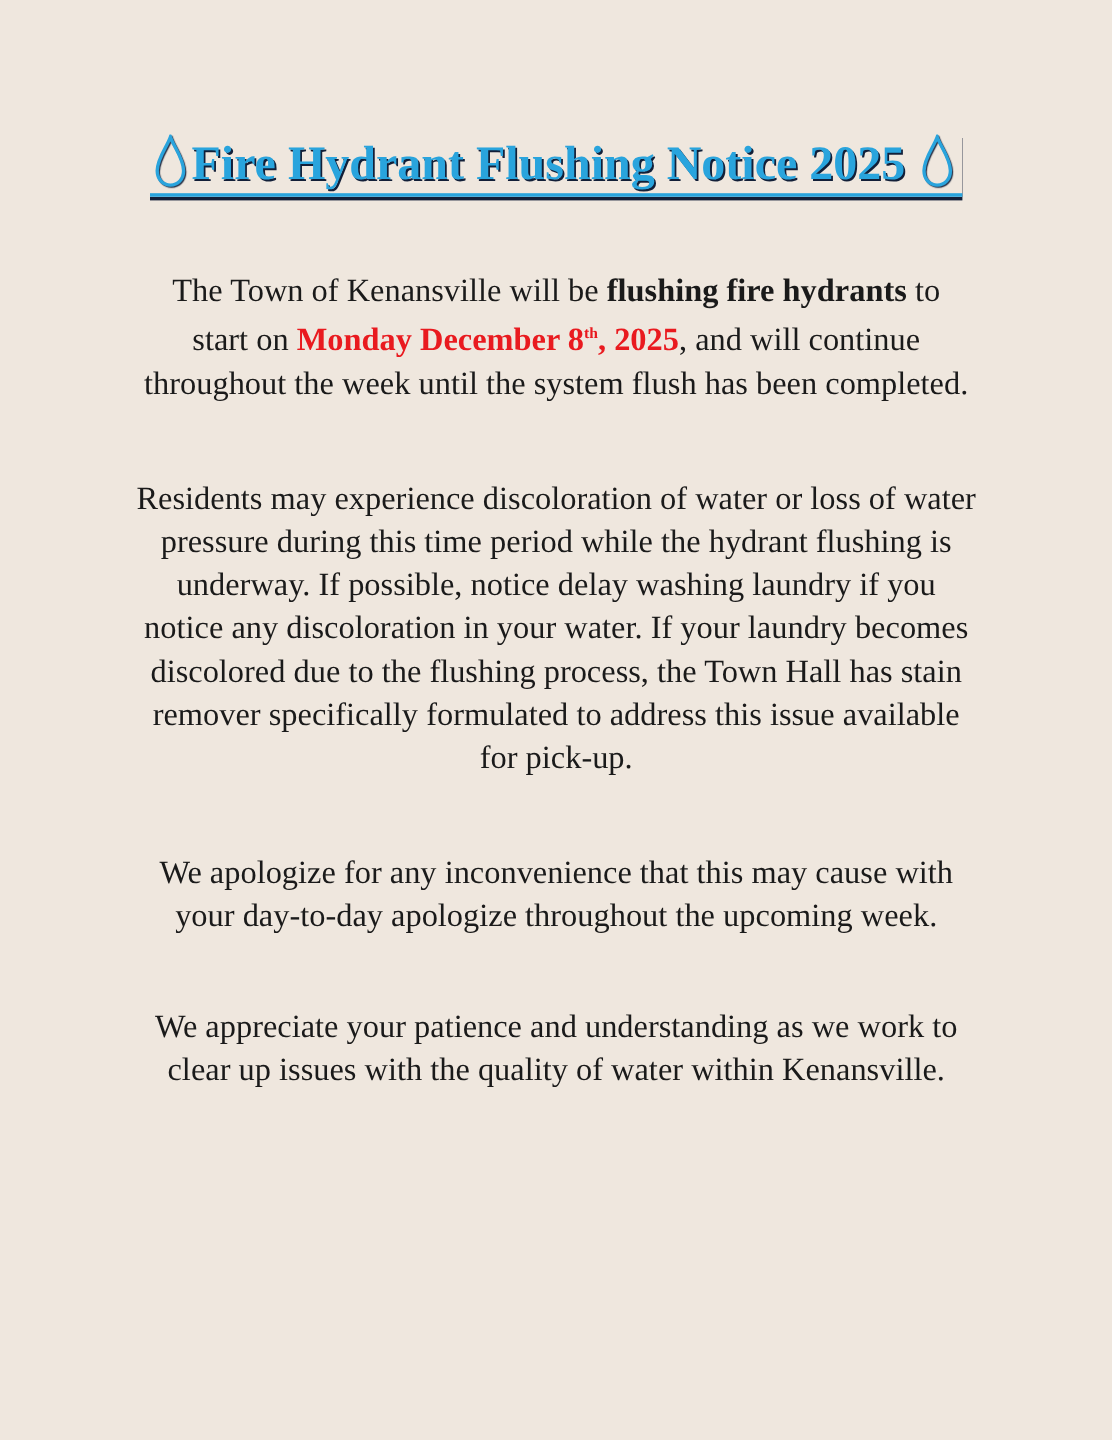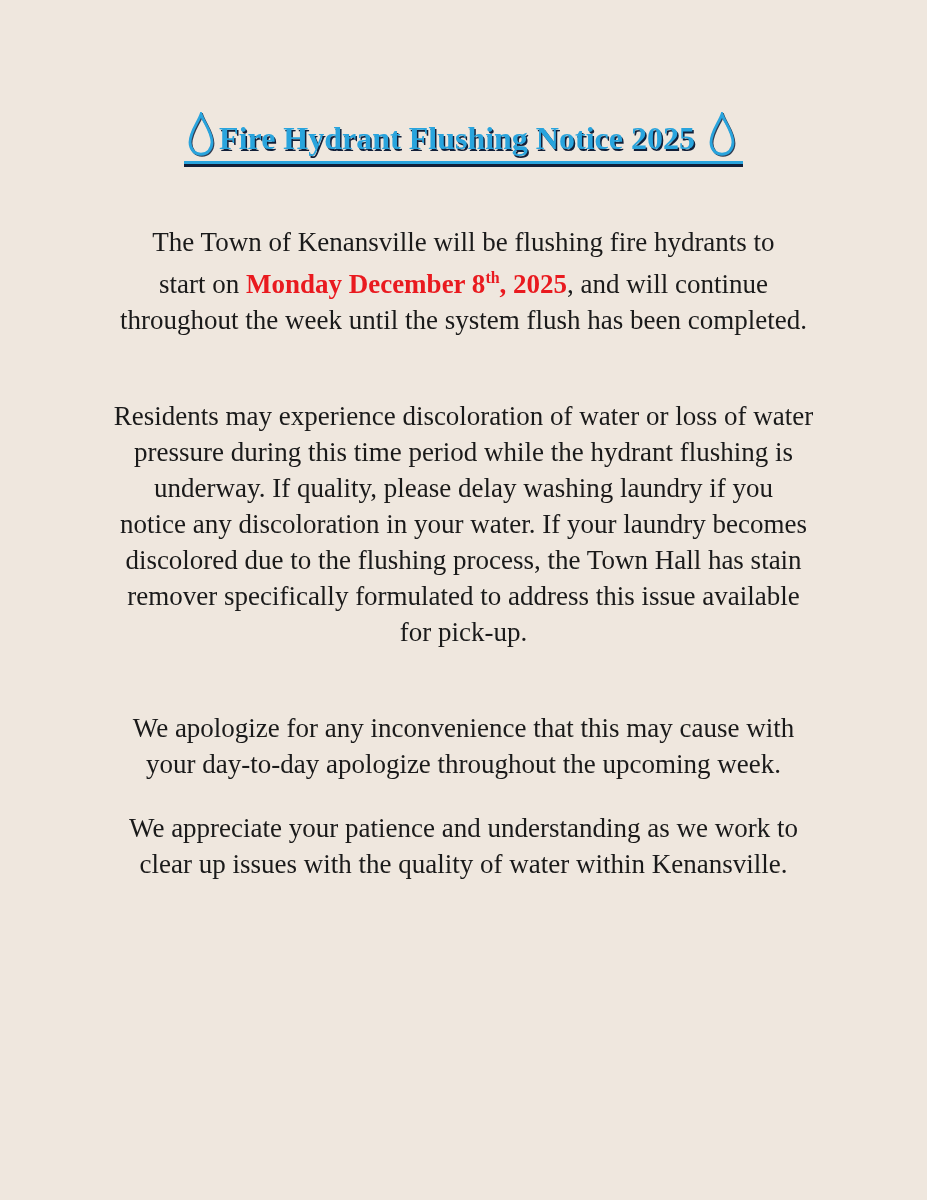--- a/index.html
+++ b/index.html
@@ -27,7 +27,7 @@
   h1.title {
     margin: 112px 0 0 0;
     text-align: center;
-    font-size: 32px;
+    font-size: 40px;
     font-weight: bold;
     line-height: 1;
   }

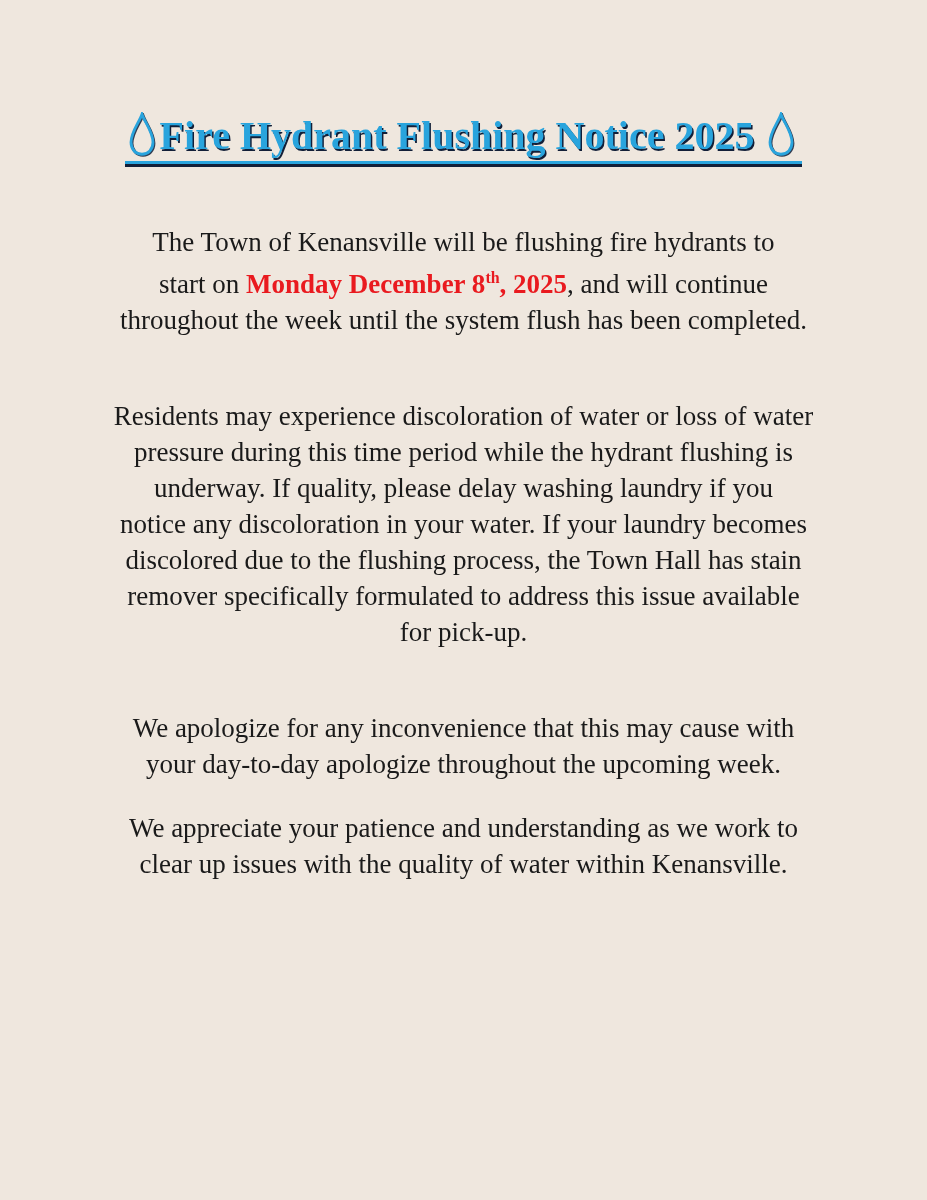--- a/index.html
+++ b/index.html
@@ -68,7 +68,7 @@
     margin: 0 auto;
     white-space: nowrap;
   }
-  .seg-b { font-weight: normal; }
+  .seg-b { font-weight: bold; }
   .seg-red { font-weight: bold; color: var(--date-red); }
   .seg-redsup {
     font-weight: bold;

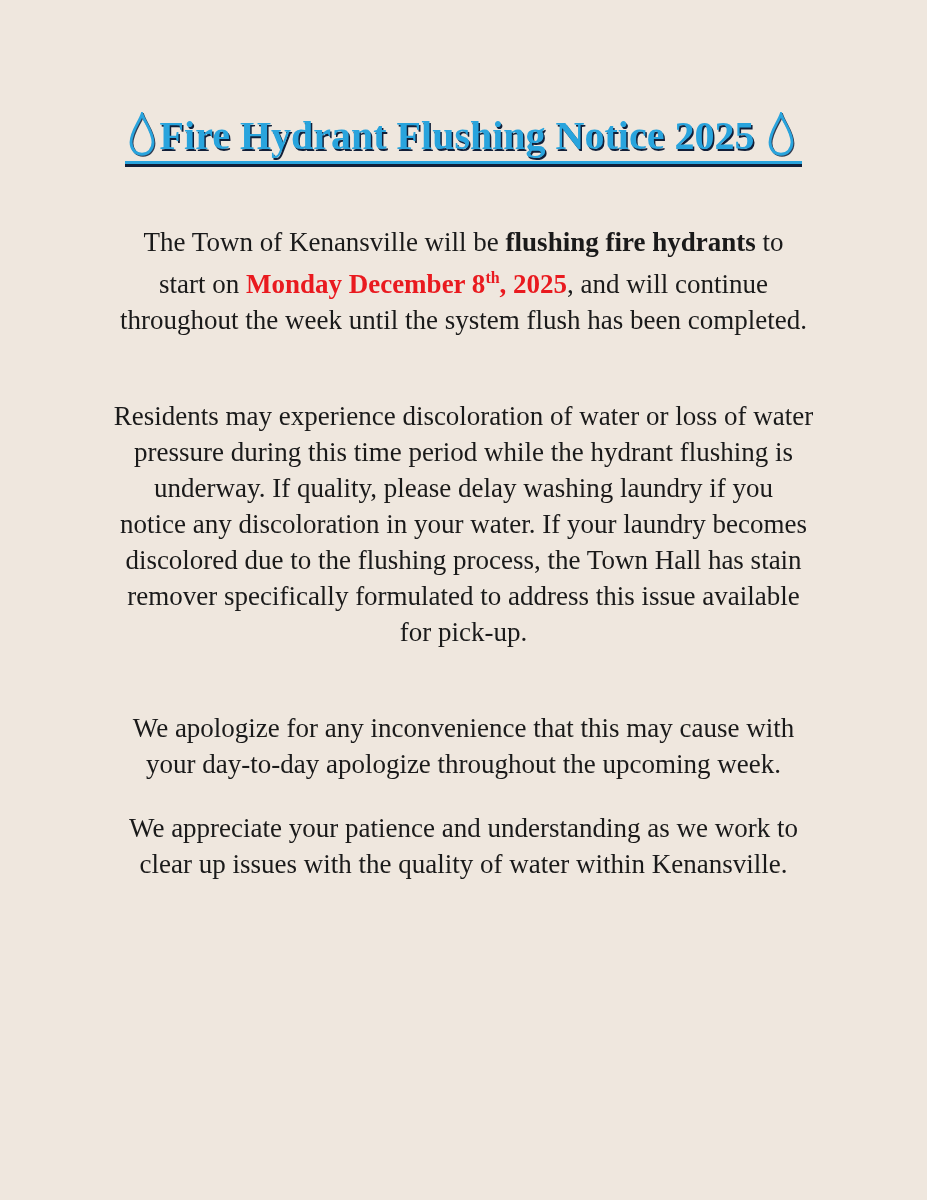--- a/index.html
+++ b/index.html
@@ -73,7 +73,7 @@
   .seg-redsup {
     font-weight: bold;
     color: var(--date-red);
-    font-size: 16px;
+    font-size: 13px;
     vertical-align: 10px;
   }
 </style>

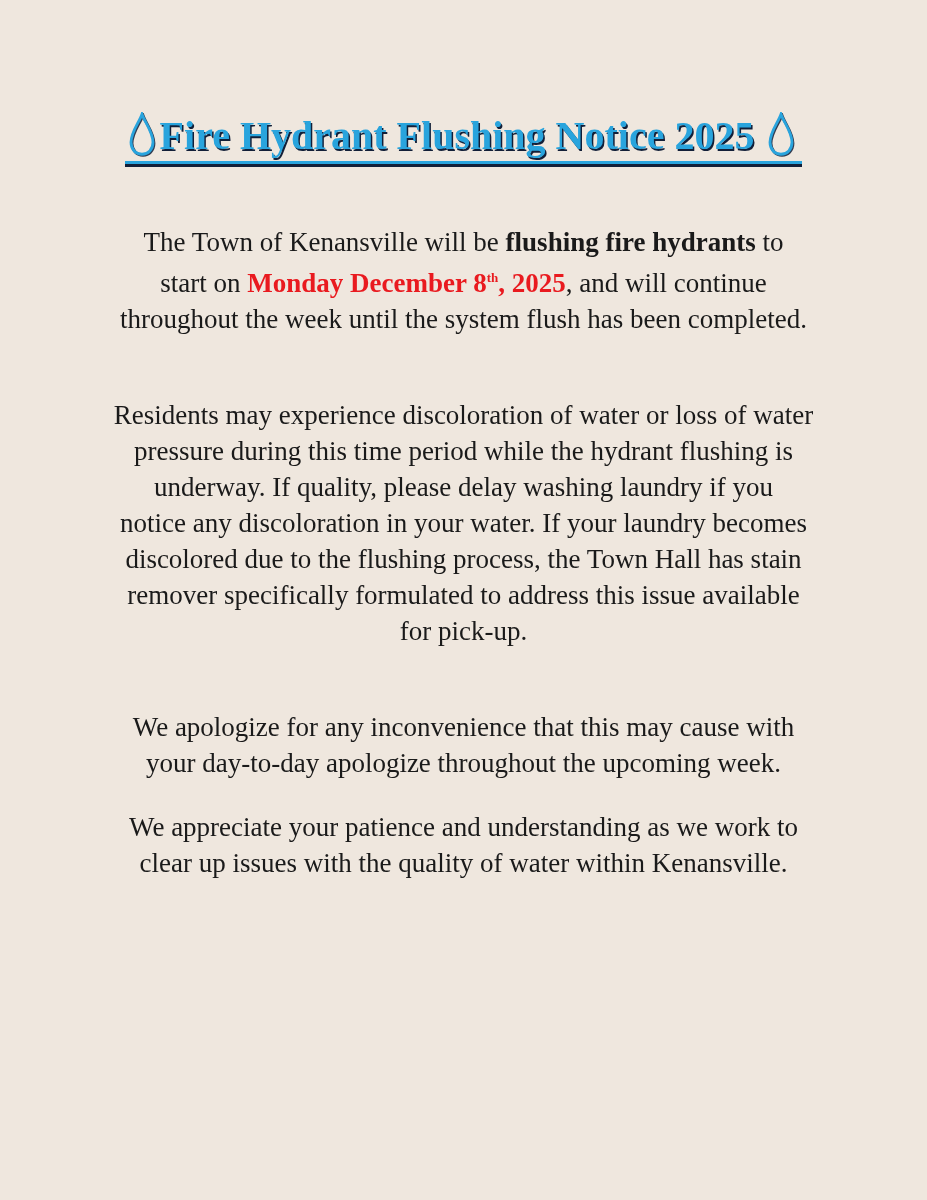--- a/index.html
+++ b/index.html
@@ -101,7 +101,7 @@
       <div class="para">
         <div class="line"><span>Residents may experience discoloration of water or loss of water</span></div>
         <div class="line"><span>pressure during this time period while the hydrant flushing is</span></div>
-        <div class="line"><span>underway. If quality, please delay washing laundry if you</span></div>
+        <div class="line"><span>underway. If possible, notice delay washing laundry if you</span></div>
         <div class="line"><span>notice any discoloration in your water. If your laundry becomes</span></div>
         <div class="line"><span>discolored due to the flushing process, the Town Hall has stain</span></div>
         <div class="line"><span>remover specifically formulated to address this issue available</span></div>

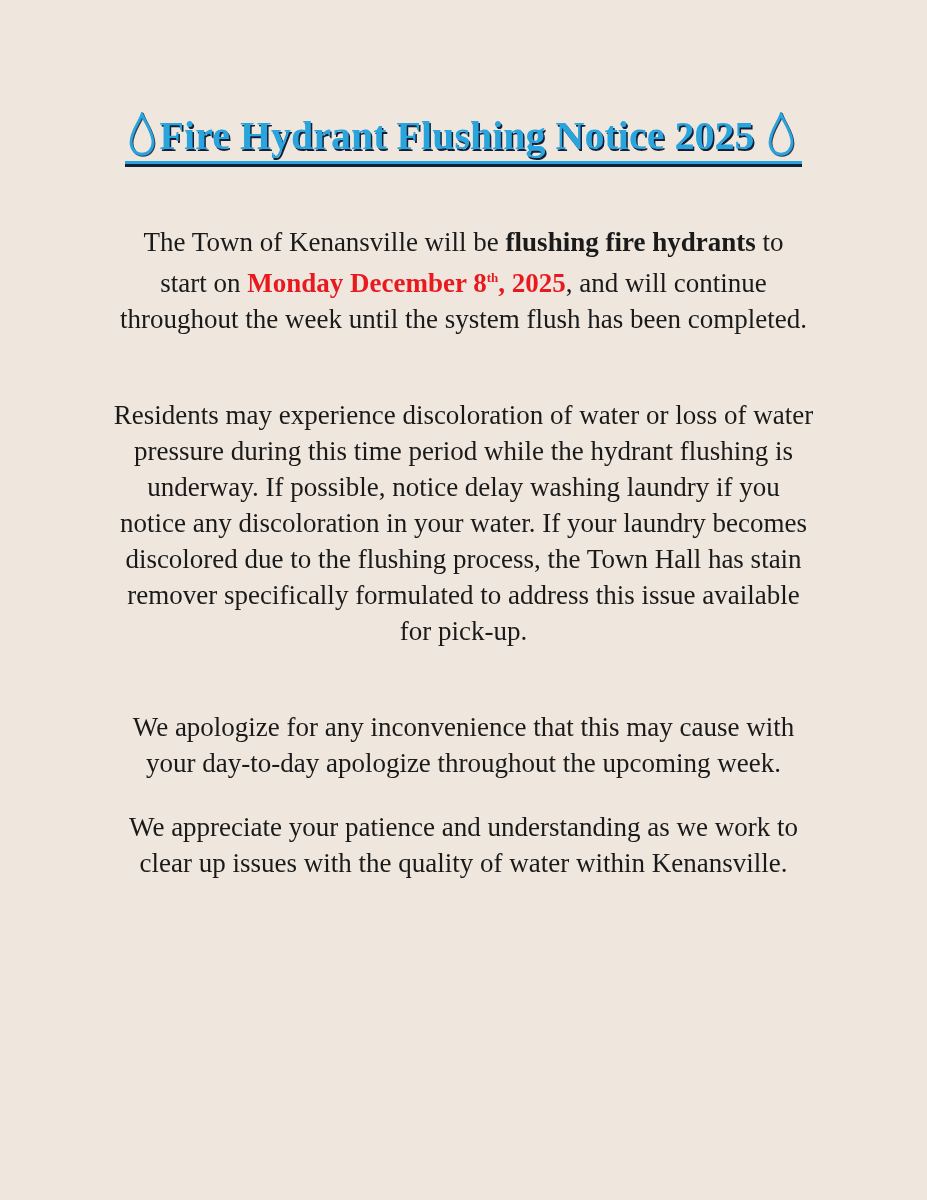--- a/index.html
+++ b/index.html
@@ -60,7 +60,7 @@
     line-height: 36px;
   }
   .para { margin: 0 auto 60px auto; }
-  .para:nth-child(3) { margin-bottom: 28px; }
+  .para:nth-child(3) { margin-bottom: 56px; }
   .para:last-child { margin-bottom: 12px; }
   .line {
     width: max-content;

